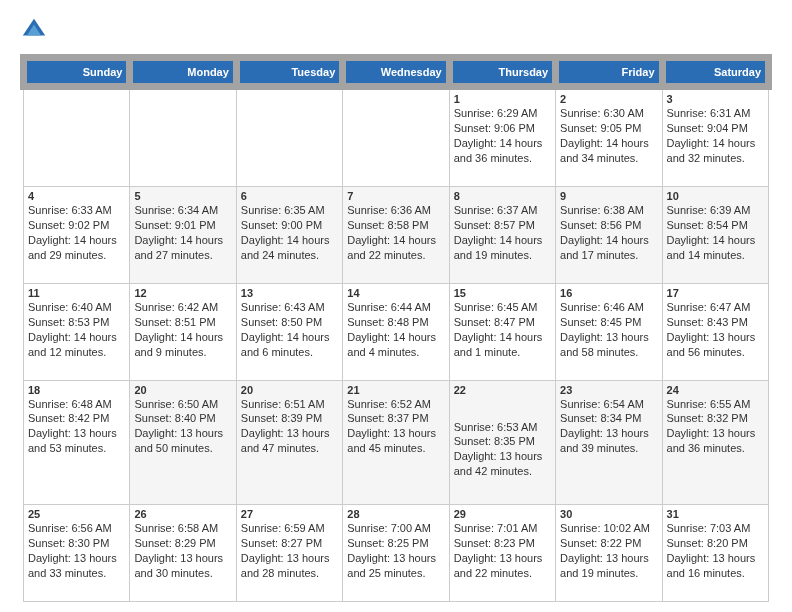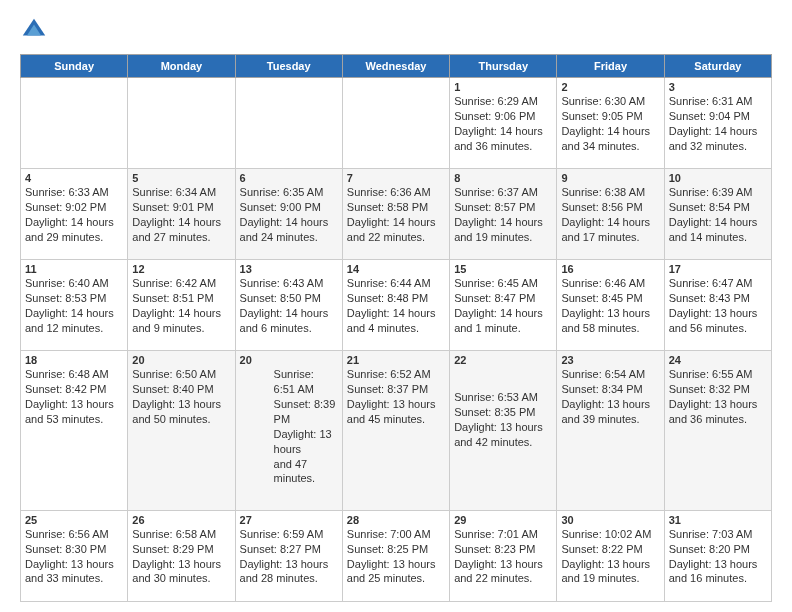--- a/index.html
+++ b/index.html
@@ -72,8 +72,8 @@
       font-size: 11px;
       font-weight: bold;
       padding: 5px 4px;
-      text-align: center;
-      border: 1px solid #a3a3a3;
+      text-align: right;
+      border: 7px solid #a3a3a3;
     }
     .calendar td {
       border: 1px solid #ccc;

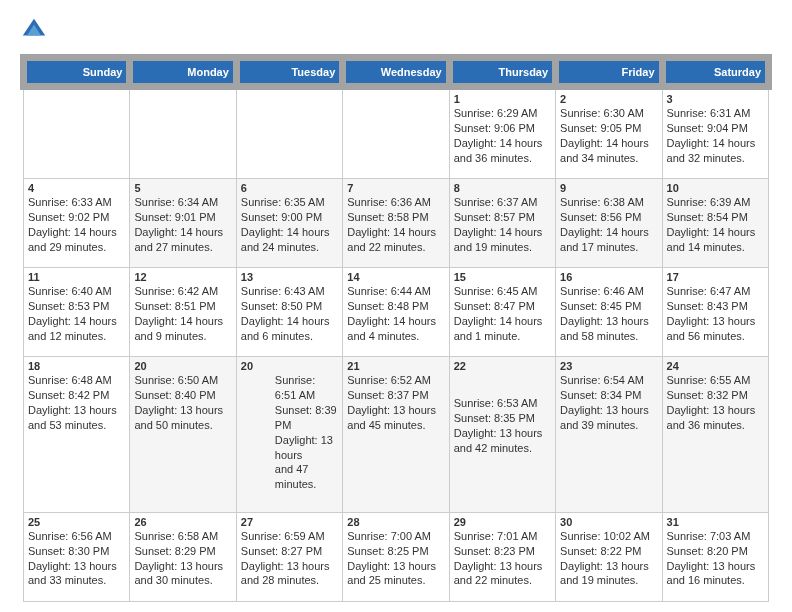--- a/index.html
+++ b/index.html
@@ -287,7 +287,7 @@
           </td>
           <td>
             <span class="day-number">20</span>
-            <div class="day-info" style="white-space: pre-line; margin-left: 34px;">Sunrise: 6:51 AM
+            <div class="day-info" style="white-space: pre-line;">Sunrise: 6:51 AM
 Sunset: 8:39 PM
 Daylight: 13 hours
 and 47 minutes.</div>

